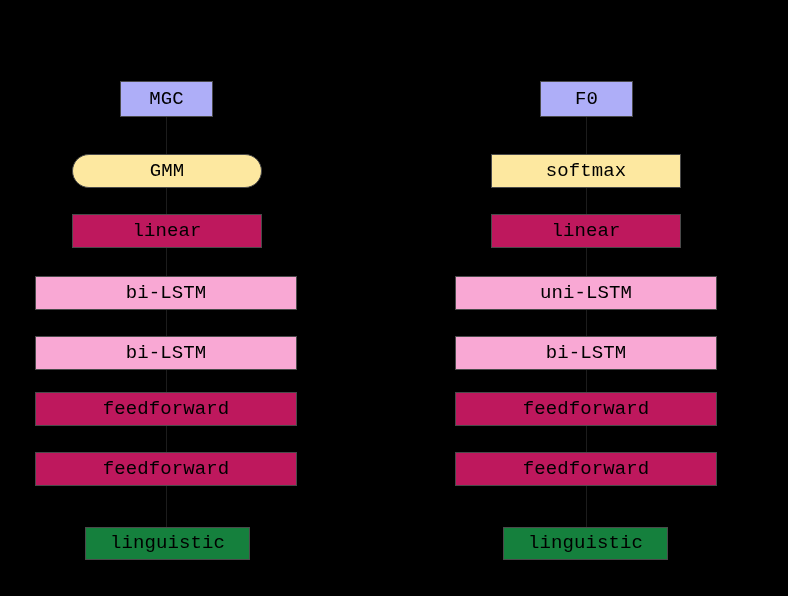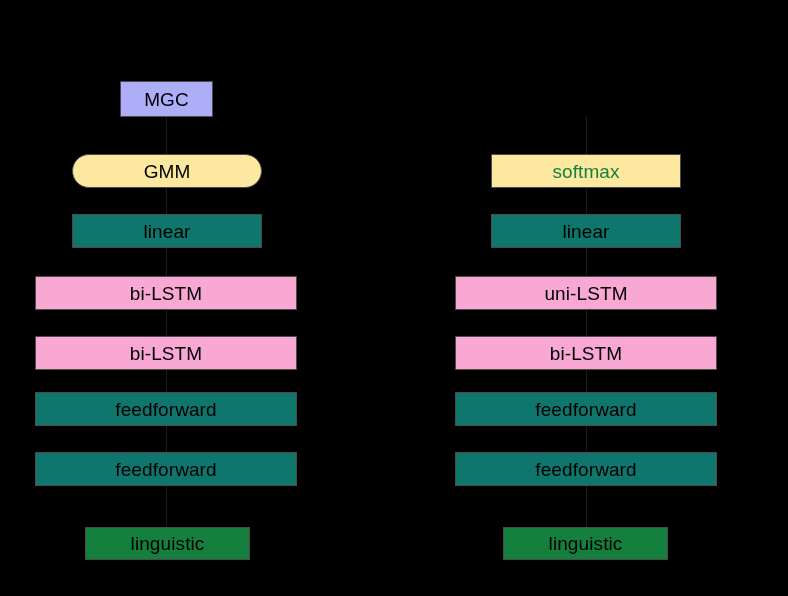--- a/index.html
+++ b/index.html
@@ -12,7 +12,7 @@
     width: 788px;
     height: 596px;
     background: #000000;
-    font-family: Liberation Sans, sans-serif;
+    font-family: Liberation Mono, monospace;
     overflow: hidden;
   }
   .column {

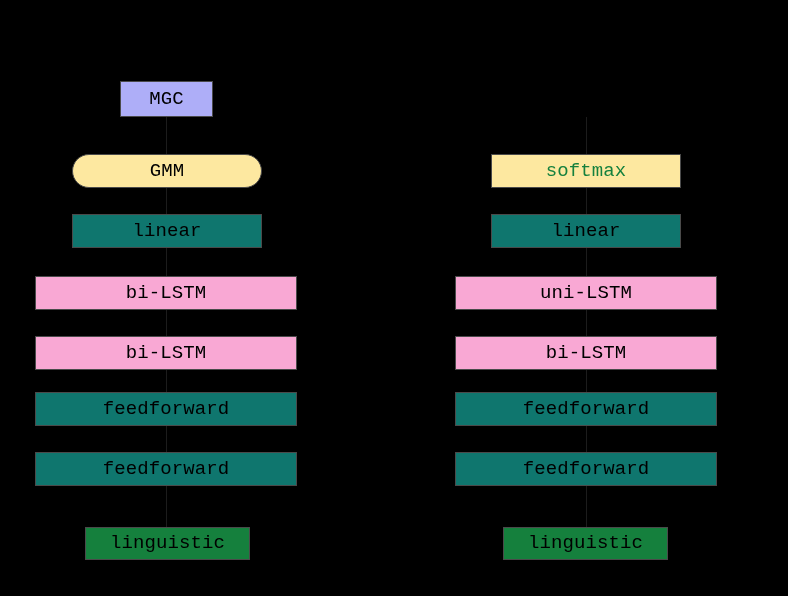--- a/index.html
+++ b/index.html
@@ -74,6 +74,7 @@
       <div class="connector" style="left: 586px; top: 370px; height: 22px; background: rgb(28, 28, 28);"></div>
       <div class="connector" style="left: 586px; top: 426px; height: 26px; background: rgb(28, 28, 28);"></div>
       <div class="connector" style="left: 586px; top: 486px; height: 41px; background: rgb(28, 28, 28);"></div>
+      <div class="node n-output" style="left: 540px; top: 81px; width: 93px; height: 36px; border-color: rgb(74, 74, 74); color: rgb(0, 0, 0);">F0</div>
       <div class="node n-activation" style="left: 491px; top: 154px; width: 190px; height: 34px; border-color: rgb(74, 74, 74); color: #15803d;">softmax</div>
       <div class="node n-plain" style="left: 491px; top: 214px; width: 190px; height: 34px; border-color: rgb(74, 74, 74); color: rgb(0, 0, 0);">linear</div>
       <div class="node n-recurrent" style="left: 455px; top: 276px; width: 262px; height: 34px; border-color: rgb(74, 74, 74); color: rgb(0, 0, 0); text-align: center;">uni-LSTM</div>

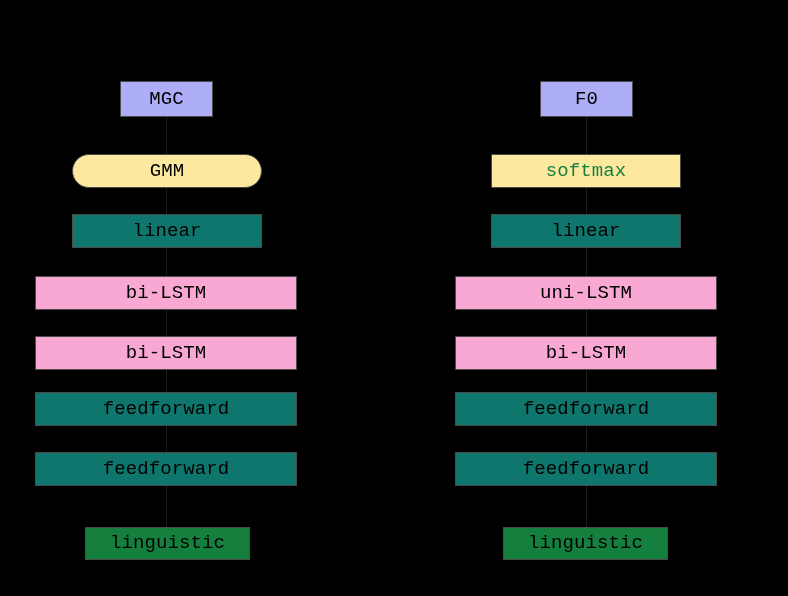--- a/index.html
+++ b/index.html
@@ -75,7 +75,7 @@
       <div class="connector" style="left: 586px; top: 426px; height: 26px; background: rgb(28, 28, 28);"></div>
       <div class="connector" style="left: 586px; top: 486px; height: 41px; background: rgb(28, 28, 28);"></div>
       <div class="node n-output" style="left: 540px; top: 81px; width: 93px; height: 36px; border-color: rgb(74, 74, 74); color: rgb(0, 0, 0);">F0</div>
-      <div class="node n-activation" style="left: 491px; top: 154px; width: 190px; height: 34px; border-color: rgb(74, 74, 74); color: #15803d;">softmax</div>
+      <div class="node n-activation" style="left: 491px; top: 154px; width: 190px; height: 34px; border-color: rgb(74, 74, 74); color: #000000;">softmax</div>
       <div class="node n-plain" style="left: 491px; top: 214px; width: 190px; height: 34px; border-color: rgb(74, 74, 74); color: rgb(0, 0, 0);">linear</div>
       <div class="node n-recurrent" style="left: 455px; top: 276px; width: 262px; height: 34px; border-color: rgb(74, 74, 74); color: rgb(0, 0, 0); text-align: center;">uni-LSTM</div>
       <div class="node n-recurrent" style="left: 455px; top: 336px; width: 262px; height: 34px; border-color: rgb(74, 74, 74); color: rgb(0, 0, 0);">bi-LSTM</div>

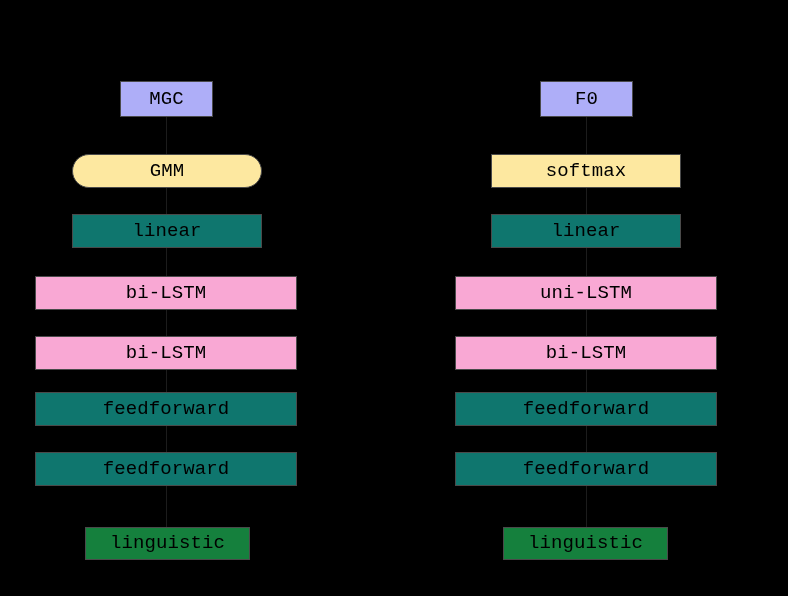--- a/index.html
+++ b/index.html
@@ -41,7 +41,7 @@
   
   .n-output    { background: #AEAEF8; }
   .n-activation{ background: #FDE8A0; }
-  .n-plain     { background: #0f766e; }
+  .n-plain     { background: #be185d; }
   .n-recurrent { background: #f9a8d4; }
   .n-input     { background: #15803d; }
 </style>

